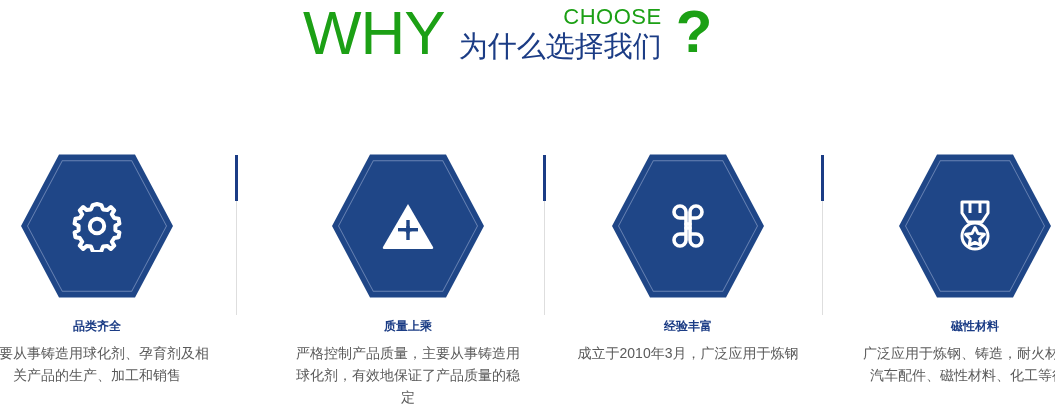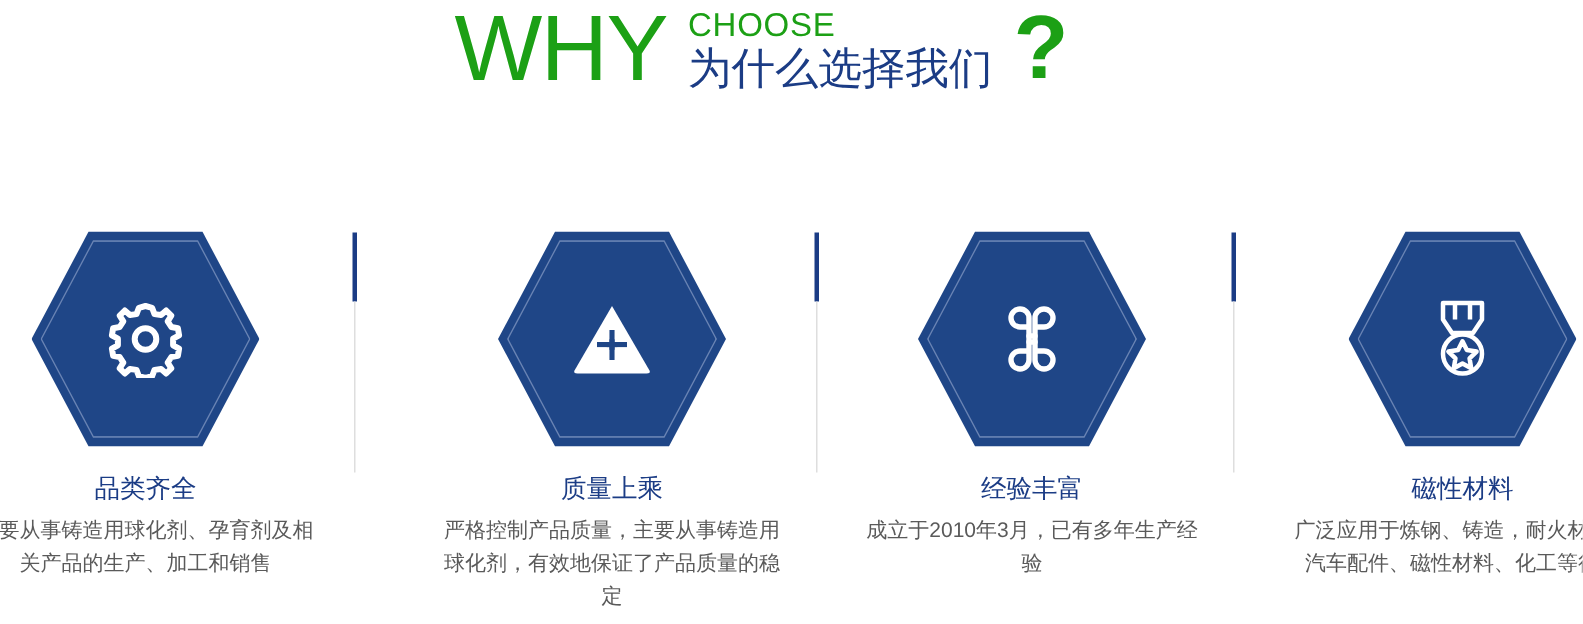--- a/index.html
+++ b/index.html
@@ -42,6 +42,7 @@
     color:#1ca015;
     letter-spacing:0.5px;
     font-weight:400;
+    text-align:right;
   }
   .cn-sub{
     font-size:29px;

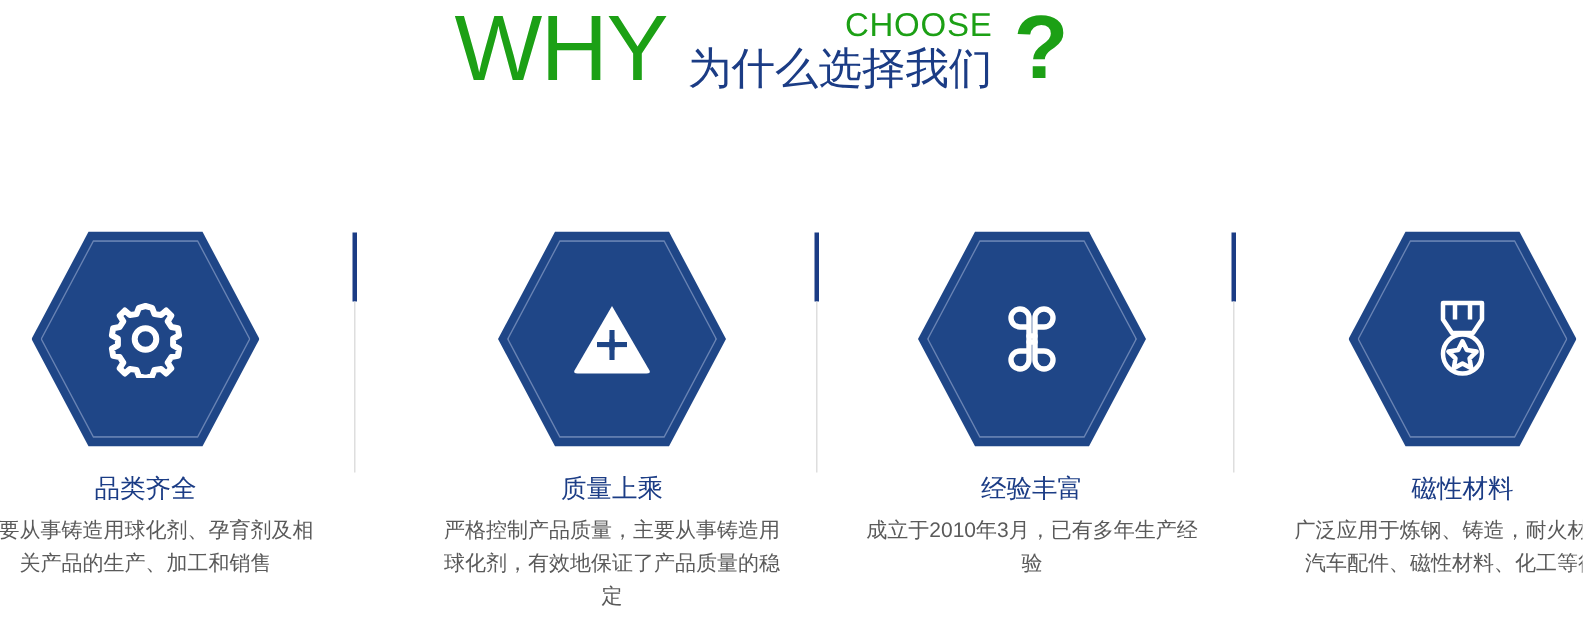--- a/index.html
+++ b/index.html
@@ -121,11 +121,12 @@
   .hex-icon svg{display:block;}
 
   .card-title{
-    font-size:17px;
+    font-size:12px;
     line-height:20px;
     color:#1b3c85;
     margin-top:14px;
     white-space:nowrap;
+    font-weight:bold;
   }
   .card-body{
     font-size:14px;

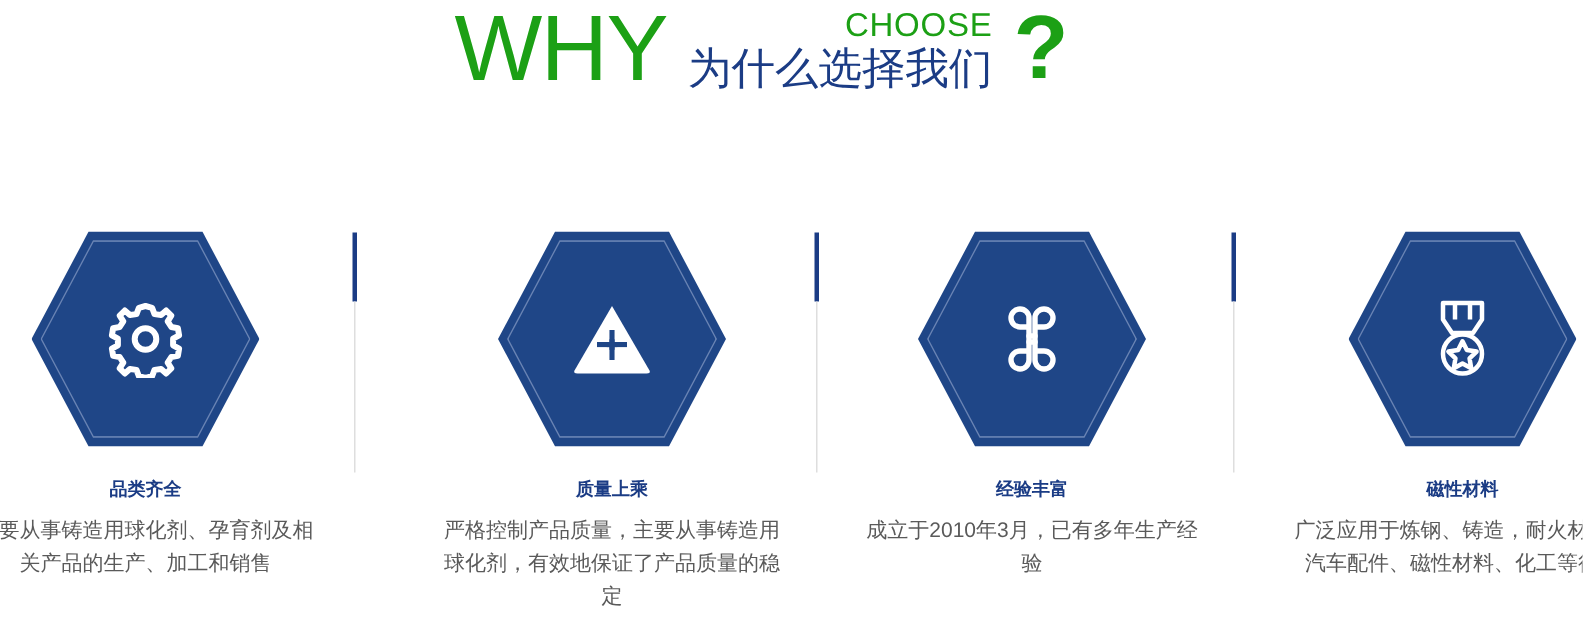--- a/index.html
+++ b/index.html
@@ -233,7 +233,7 @@
       </div>
     </div>
     <div class="card-title">经验丰富</div>
-    <div class="card-body">成立于2010年3月，已有多年生产经验</div>
+    <div class="card-body">成立于2010年3月，广泛应用于炼钢</div>
   </div>
 
   <div class="col col-3">

